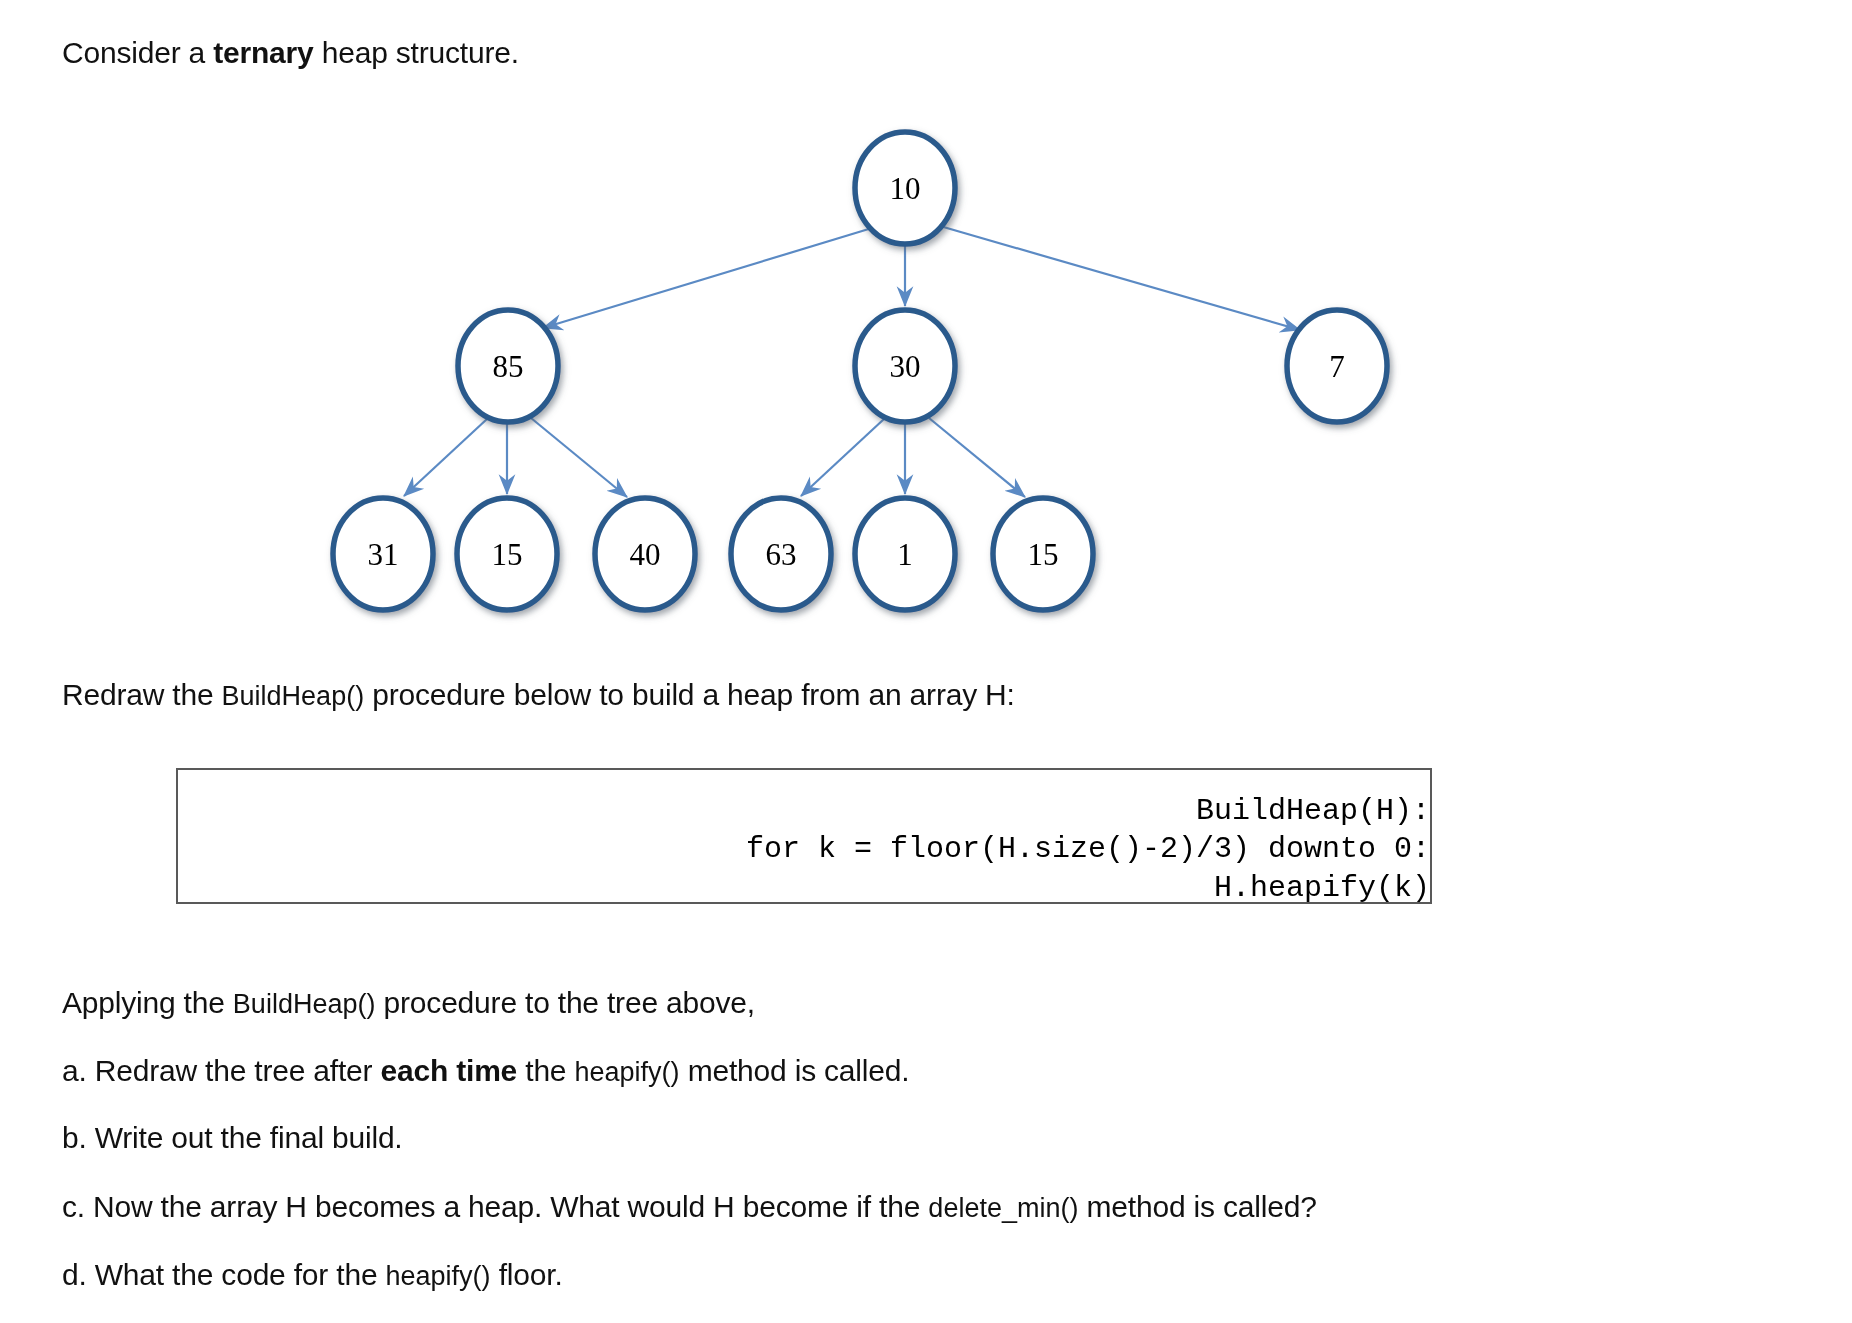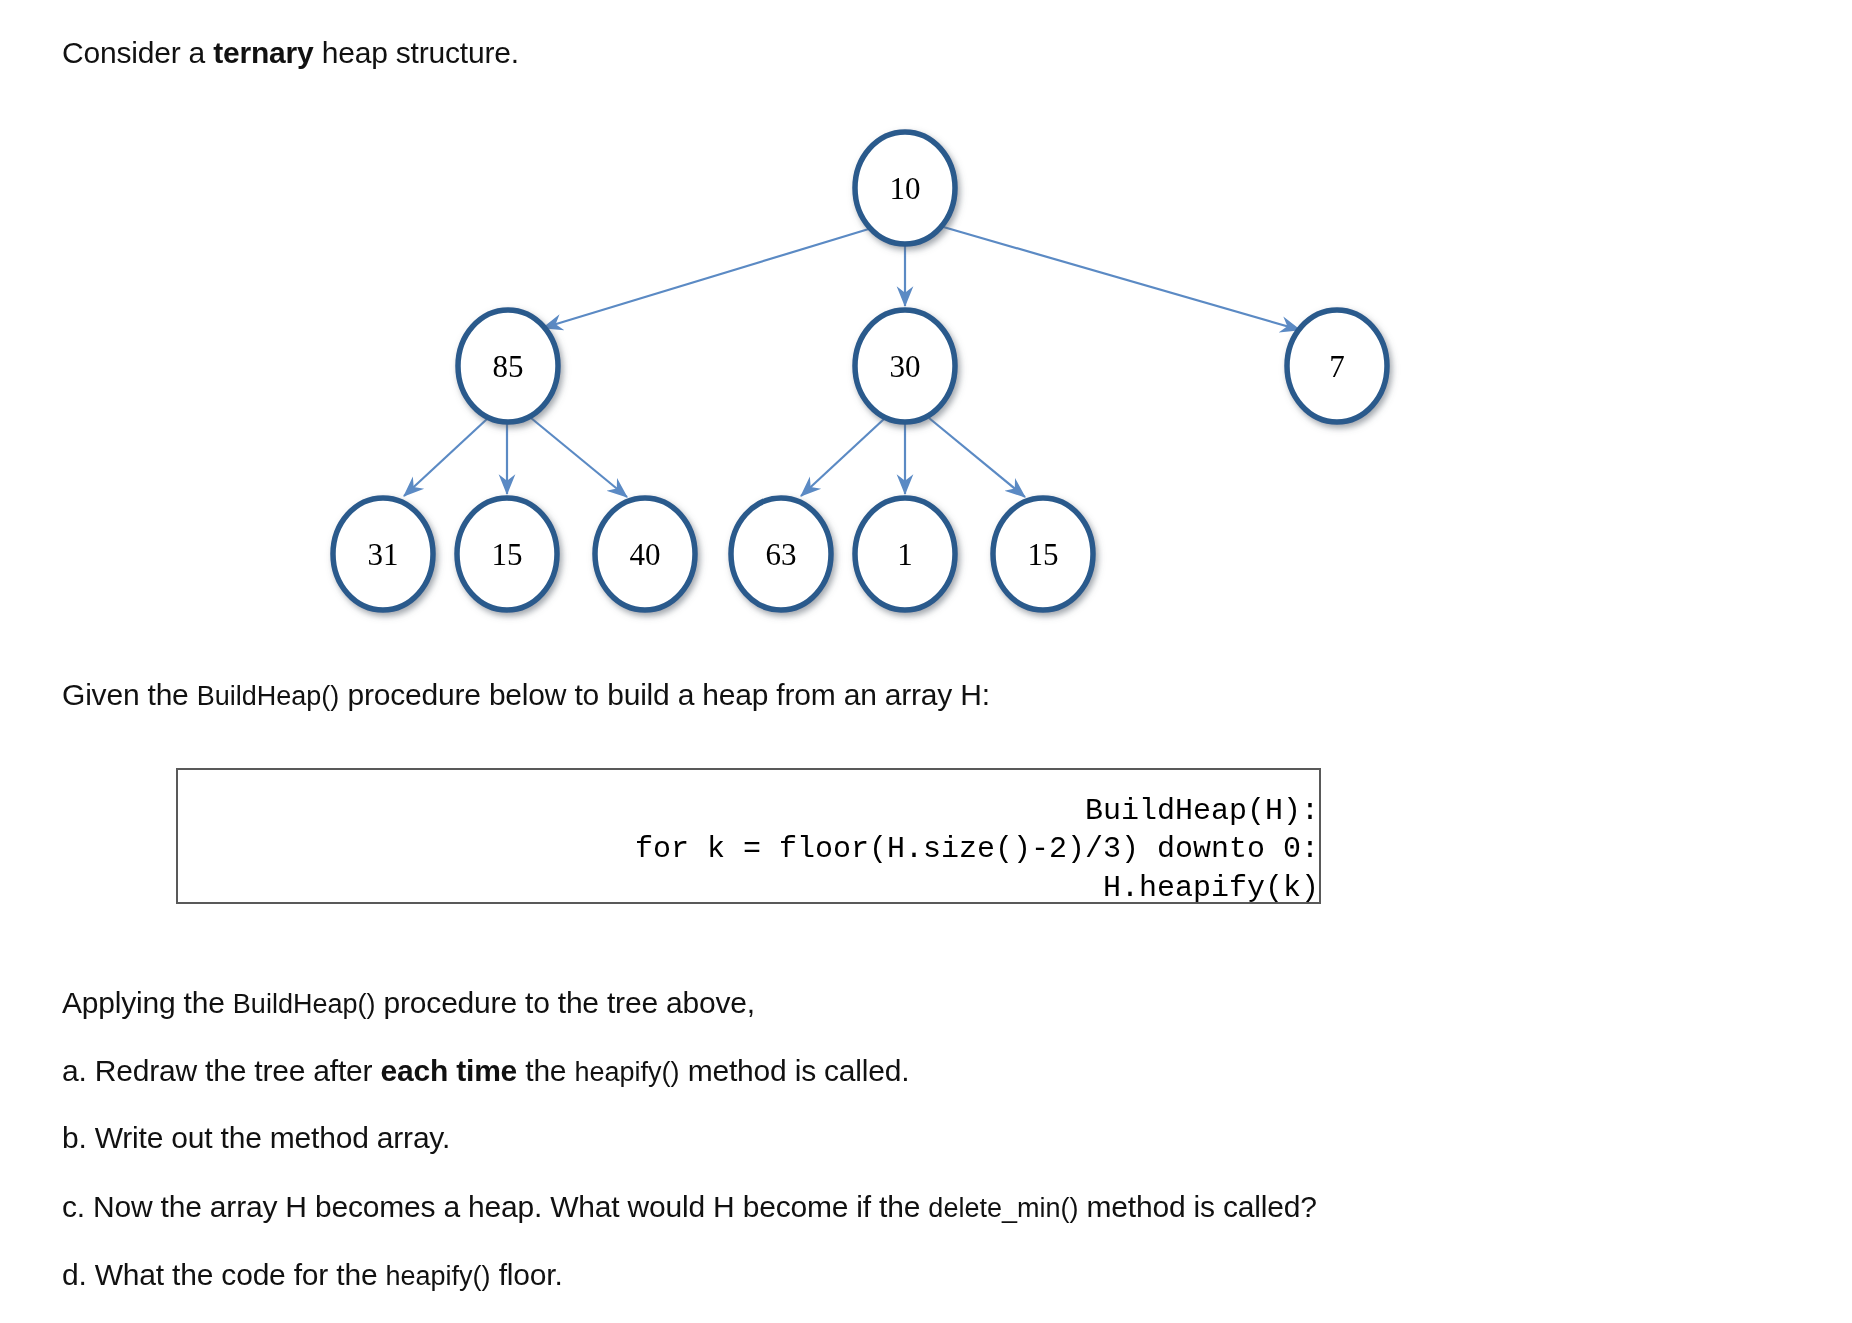--- a/index.html
+++ b/index.html
@@ -175,7 +175,7 @@
     </svg>
   </div>
 
-  <div class="prose" id="given-line"><span>Given the </span><span class="mono">BuildHeap()</span><span> procedure below to build a heap from an array H:</span></div>
+  <div class="prose" id="given-line"><span>Redraw the </span><span class="mono">BuildHeap()</span><span> procedure below to build a heap from an array H:</span></div>
 
   <div id="code-box">
     <pre id="code-pre">BuildHeap(H):

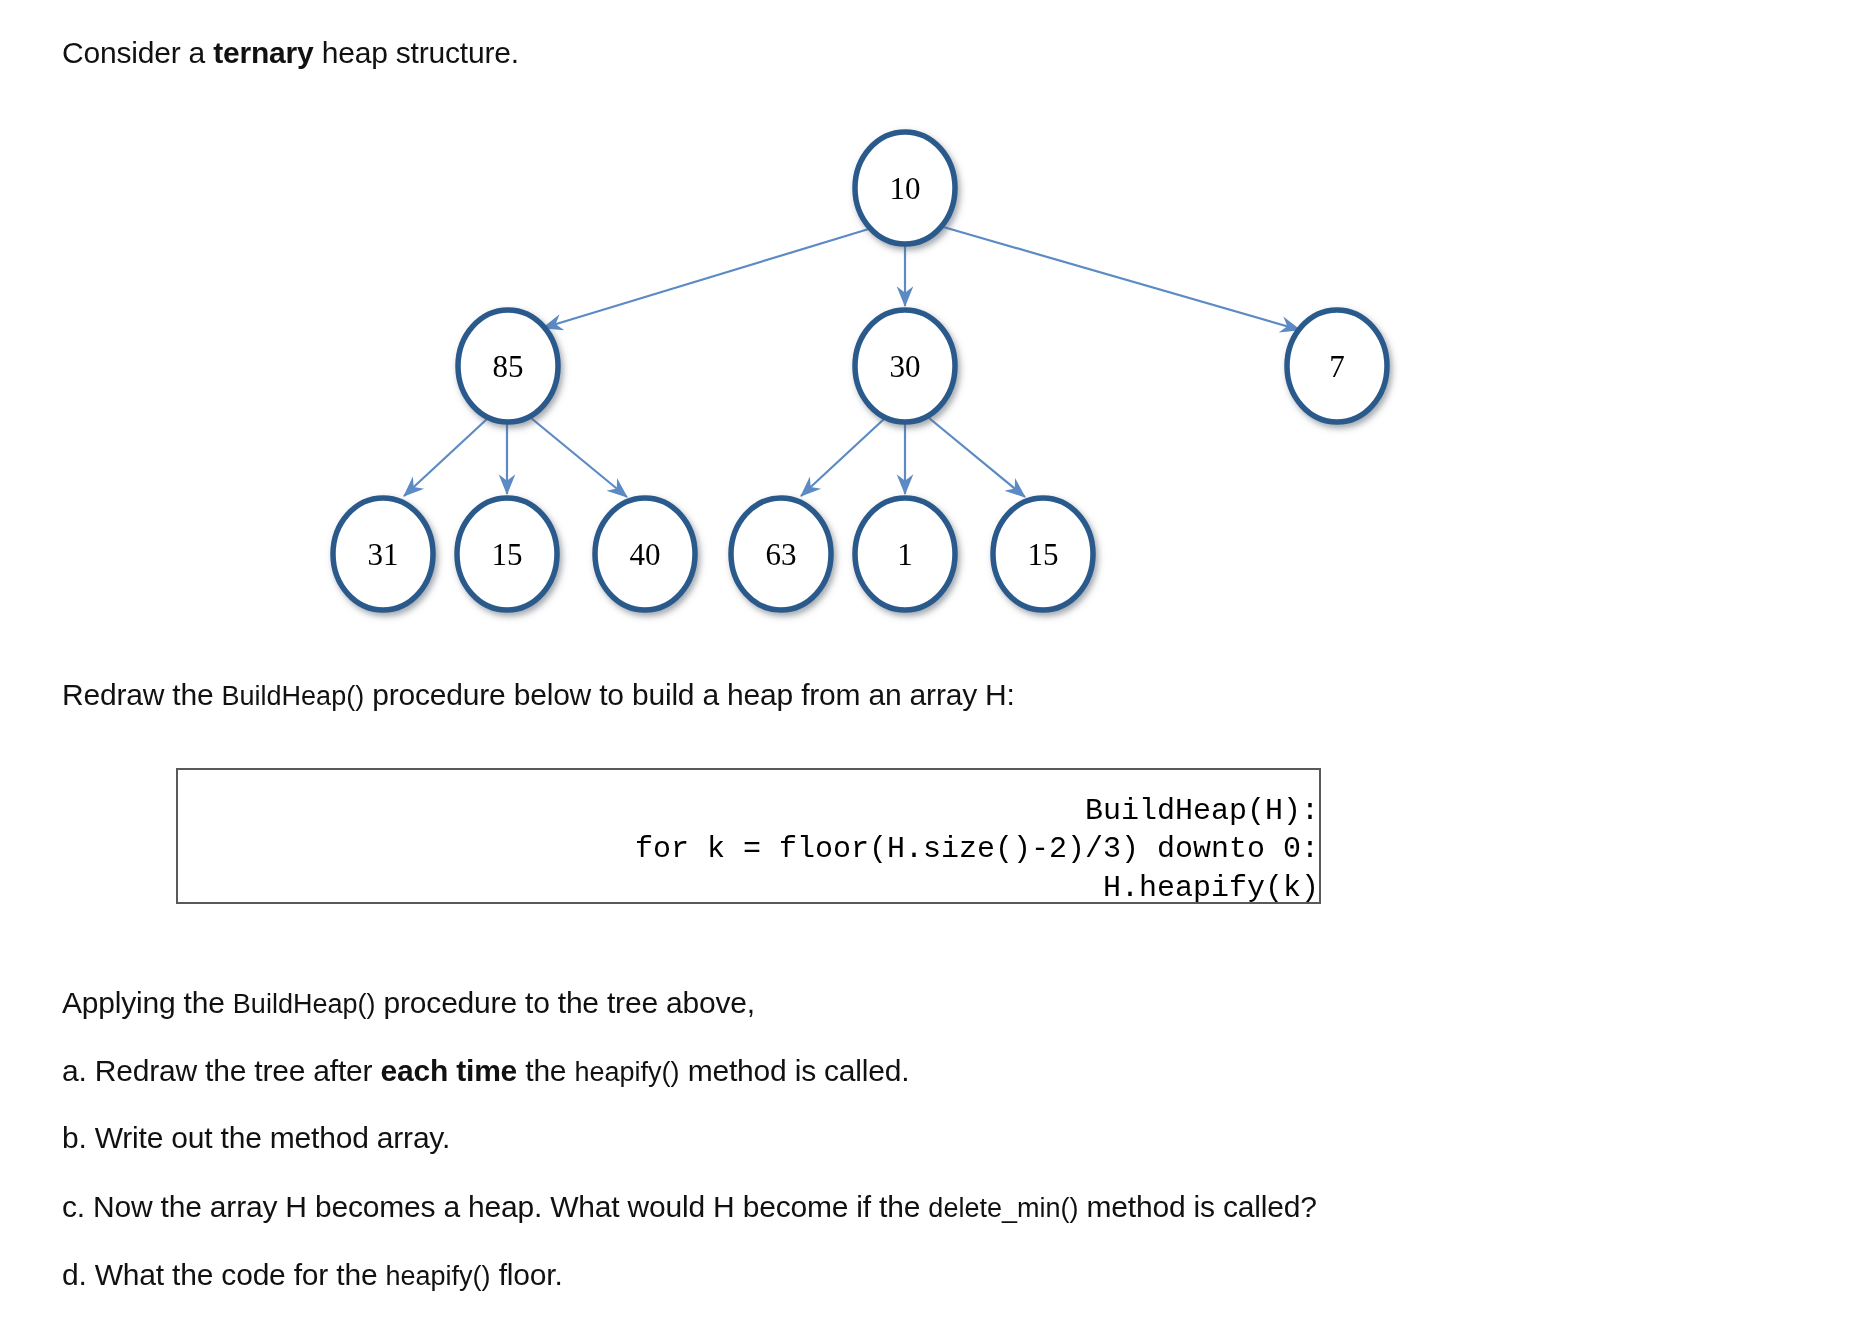--- a/index.html
+++ b/index.html
@@ -82,7 +82,7 @@
     position: absolute;
     left: 176px;
     top: 752px;
-    width: 1145px;
+    width: 1256px;
     height: 136px;
     border: 2px solid #595959;
     background: #ffffff;

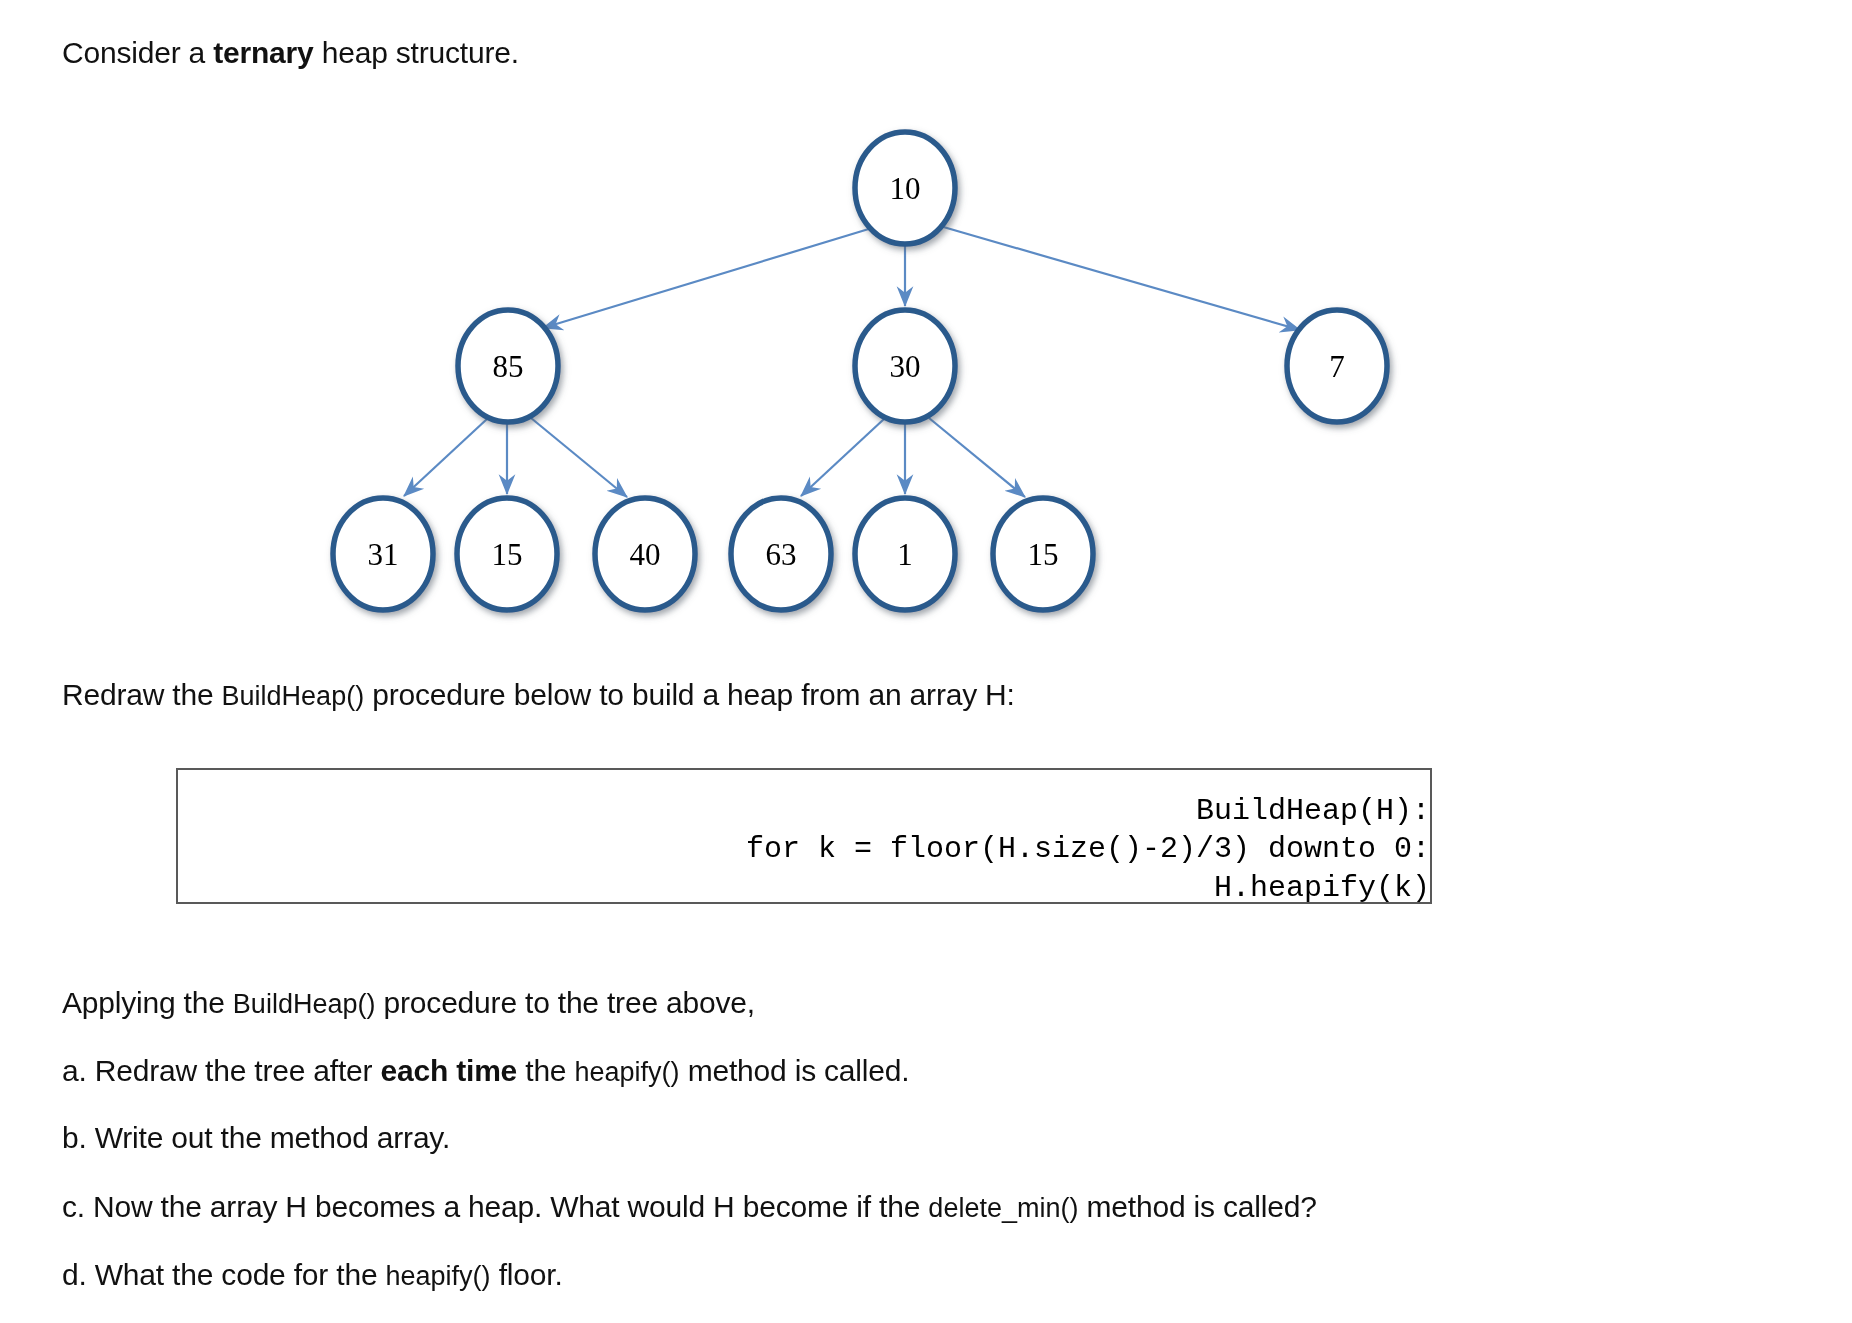--- a/index.html
+++ b/index.html
@@ -187,7 +187,7 @@
 
   <div class="prose" id="applying-line"><span>Applying the </span><span class="mono">BuildHeap()</span><span> procedure to the tree above,</span></div>
 
-  <div class="prose" id="q-b"><span>b. Write out the method array.</span></div>
+  <div class="prose" id="q-b"><span>b. Write out the final build.</span></div>
 
   <div class="prose" id="q-c"><span>c. Now the array H becomes a heap. What would H become if the </span><span class="mono">delete_min()</span><span> method is called?</span></div>
 

